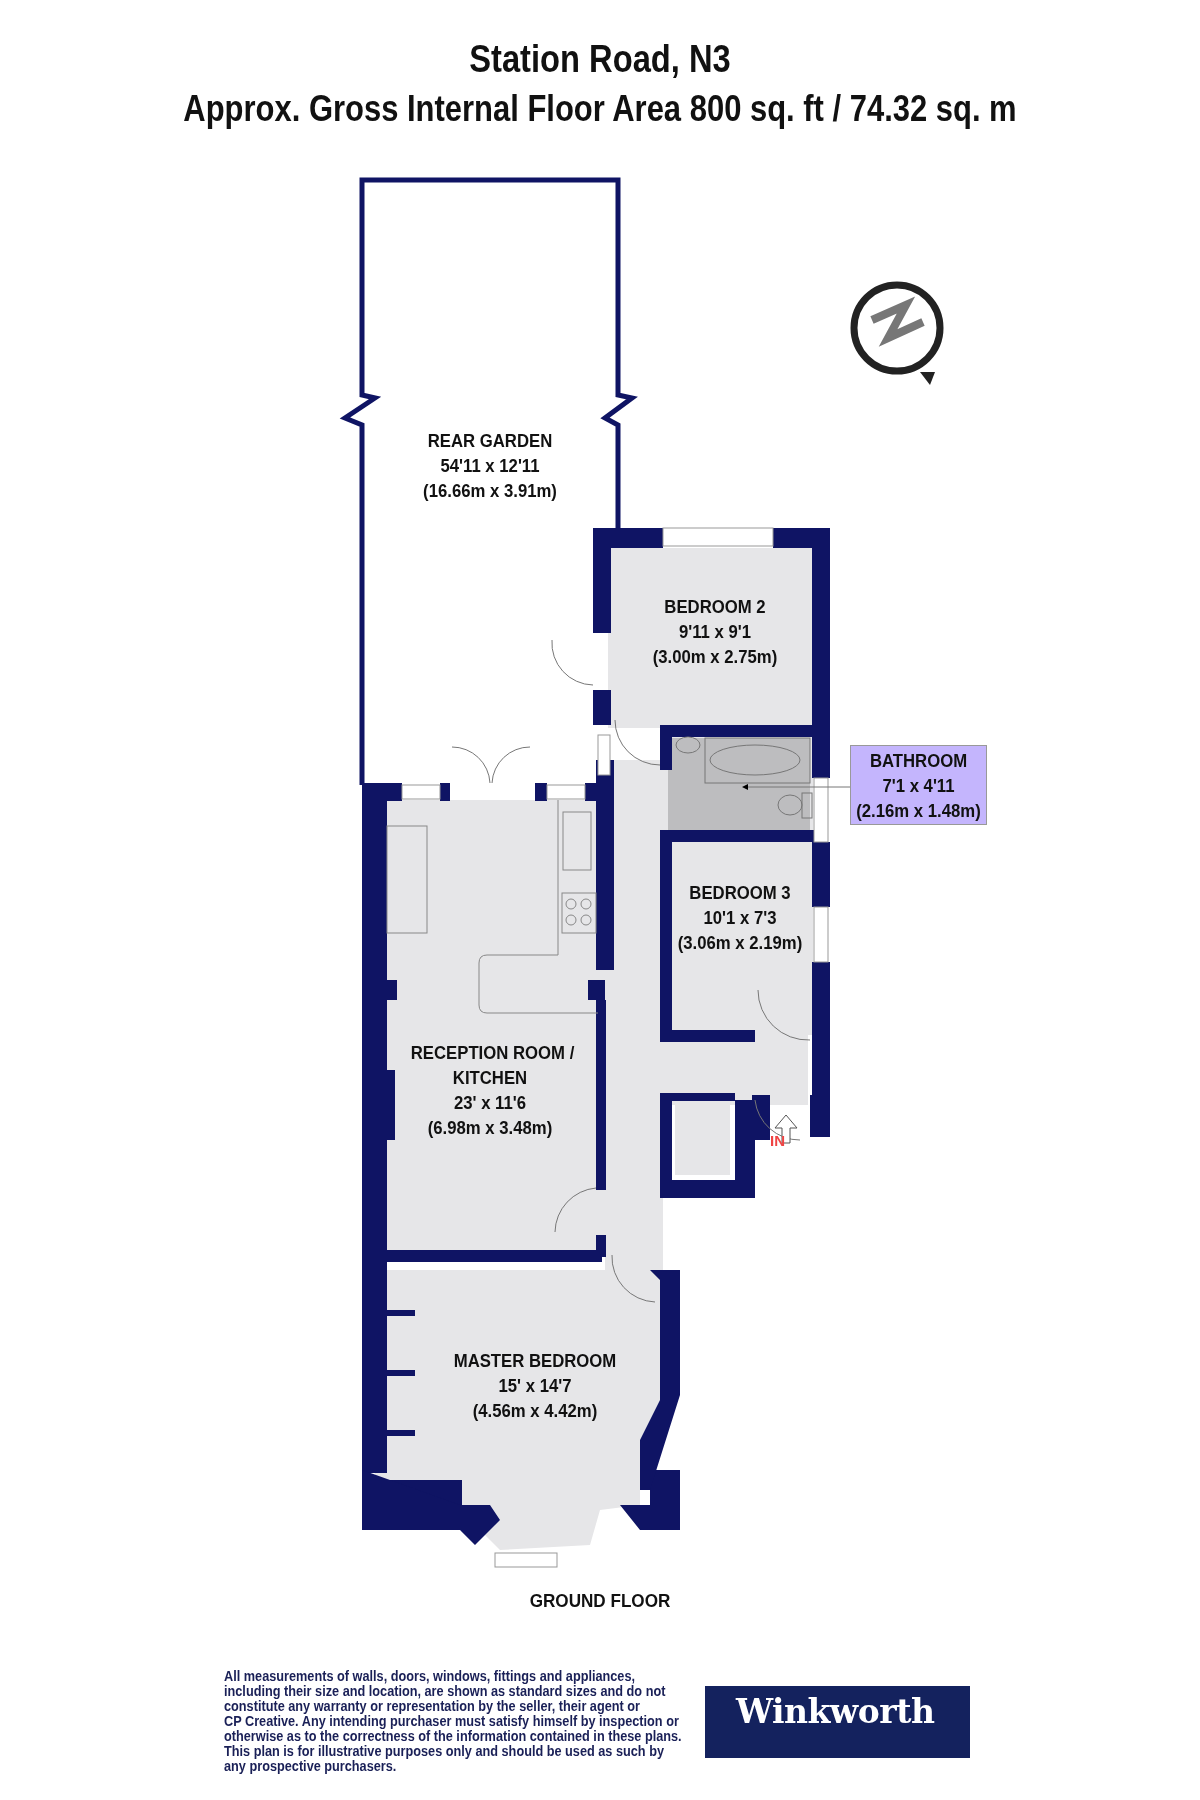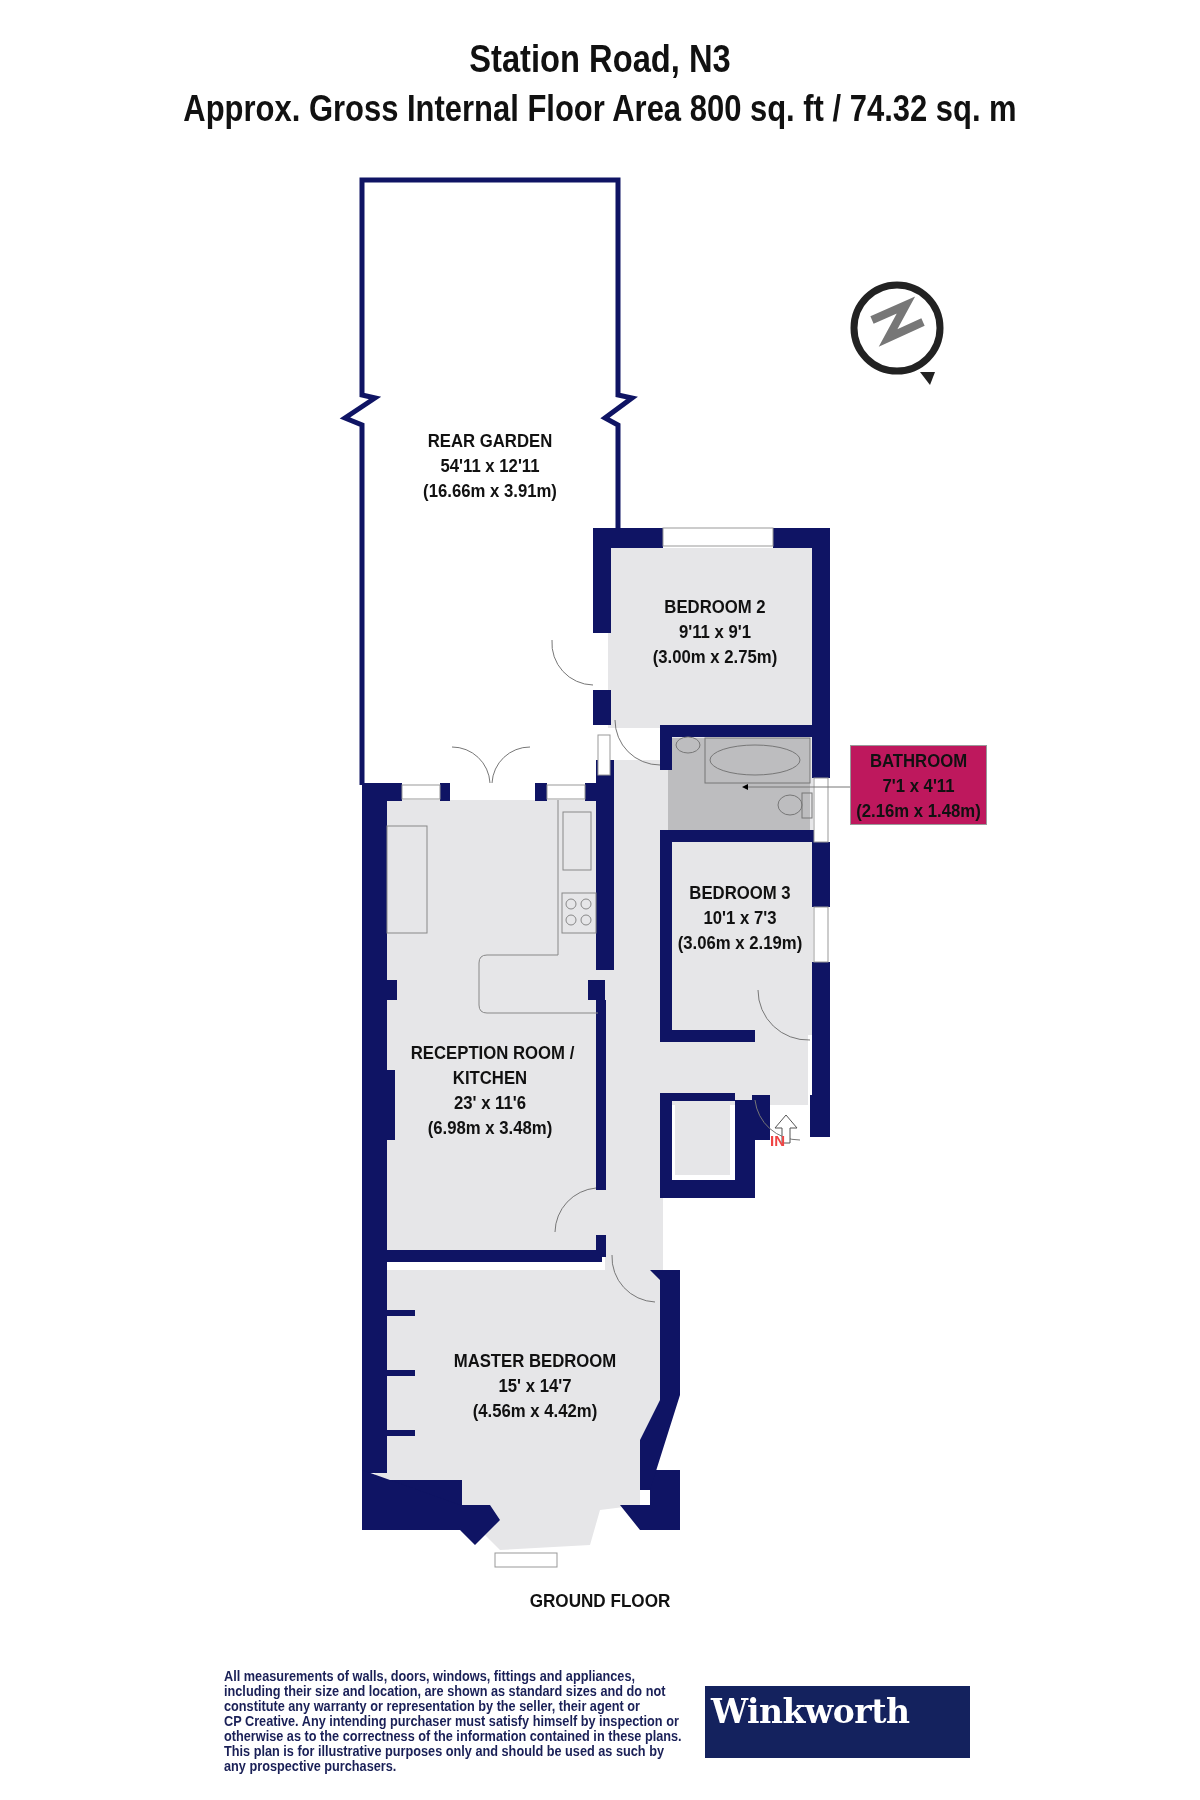--- a/index.html
+++ b/index.html
@@ -10,7 +10,7 @@
   svg#plan { position:absolute; left:0; top:0; }
   .room-label { position:absolute; text-align:center; font-weight:bold; color:#111; font-size:19px; line-height:25px; transform:scaleX(0.88); }
   .room-label div { white-space:nowrap; }
-  .bath-box { position:absolute; left:850px; top:745px; width:135px; height:78px; border:1px solid #999; background:#be185d; }
+  .bath-box { position:absolute; left:850px; top:745px; width:135px; height:78px; border:1px solid #999; background:#c4b5fd; }
   .floor-label { position:absolute; left:500px; top:1590px; width:200px; text-align:center; font-weight:bold; font-size:19px; color:#111; transform:scaleX(0.9); }
   .in-label { position:absolute; left:770px; top:1132px; font-weight:bold; font-size:15px; color:#ef4444; }
   .disclaimer { position:absolute; left:224px; top:1668px; width:480px; font-size:15.5px; line-height:15px; color:#1a2057; font-weight:bold; transform:scaleX(0.82); transform-origin:0 0; width:590px; }

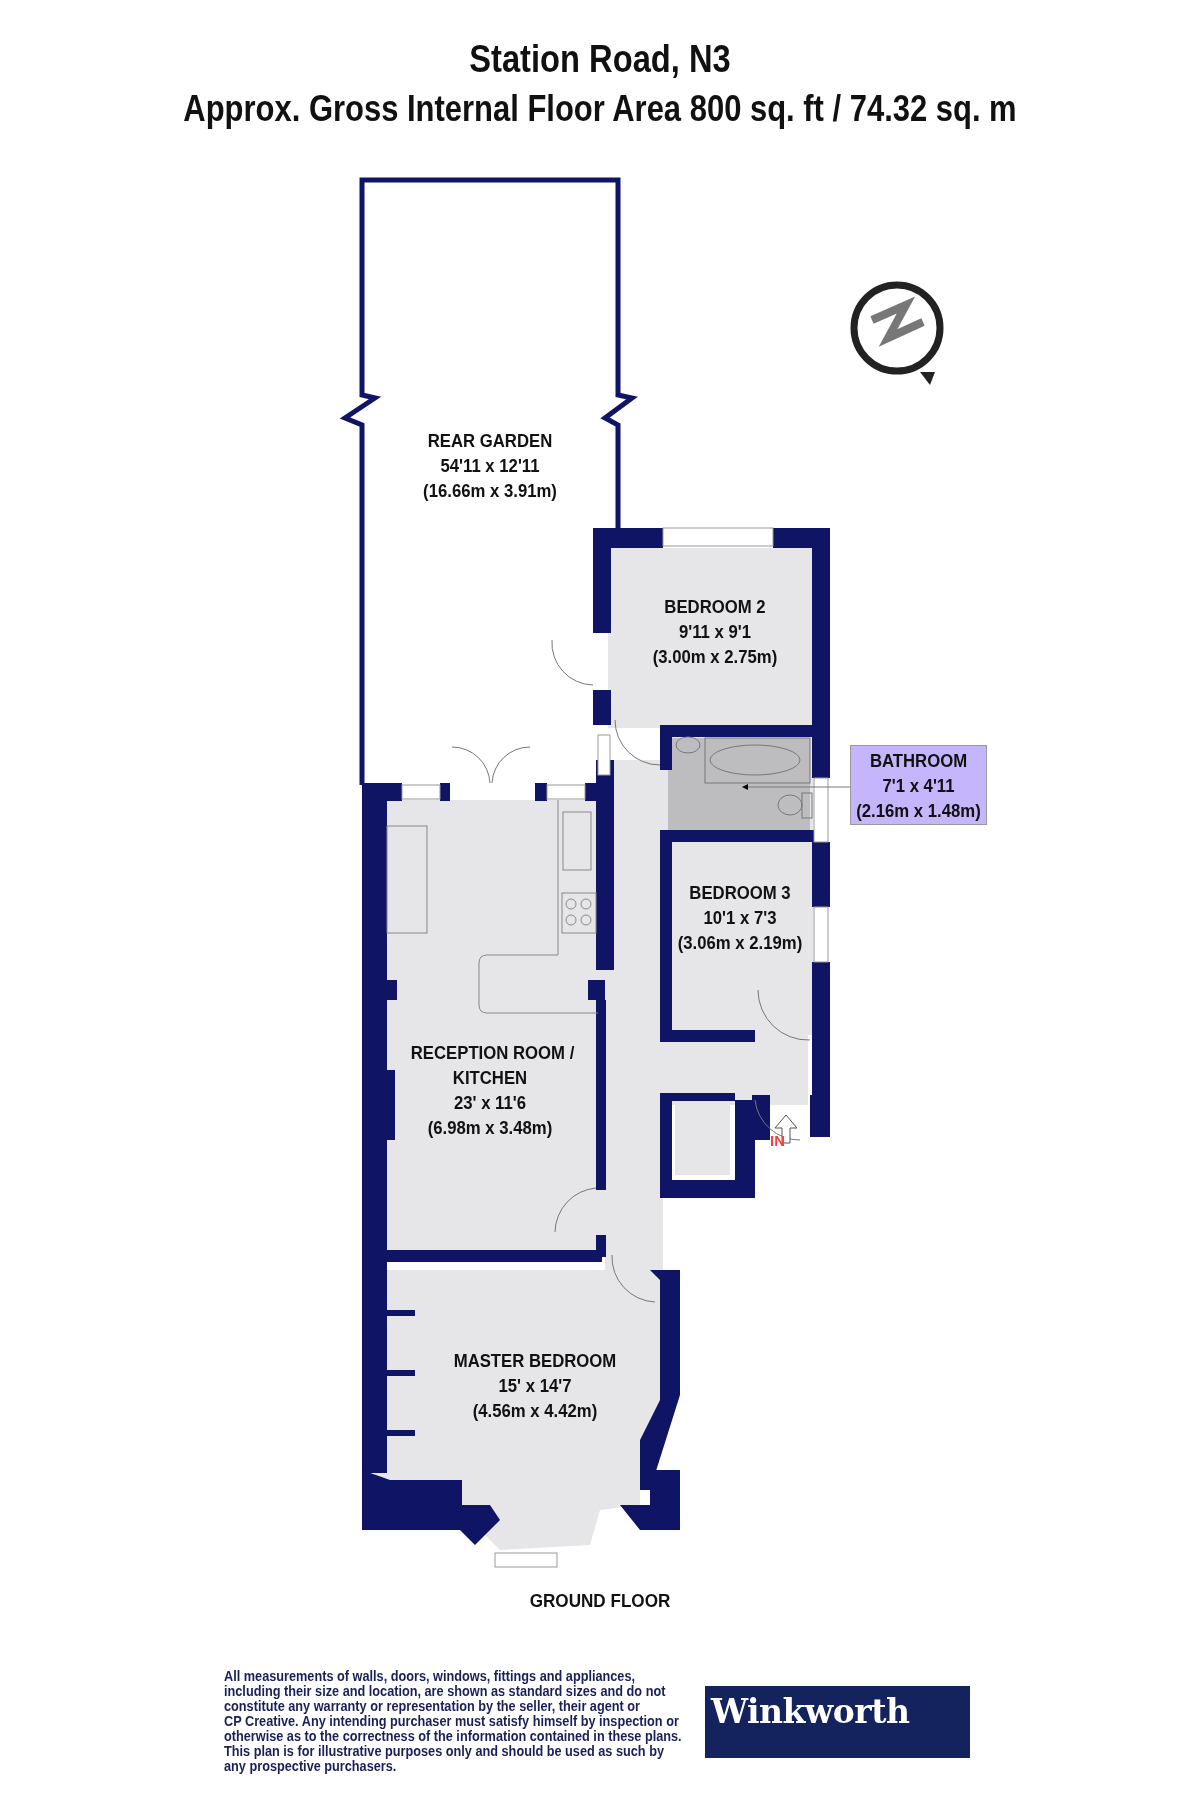--- a/index.html
+++ b/index.html
@@ -15,7 +15,7 @@
   .in-label { position:absolute; left:770px; top:1132px; font-weight:bold; font-size:15px; color:#ef4444; }
   .disclaimer { position:absolute; left:224px; top:1668px; width:480px; font-size:15.5px; line-height:15px; color:#1a2057; font-weight:bold; transform:scaleX(0.82); transform-origin:0 0; width:590px; }
   .logo { position:absolute; left:705px; top:1686px; width:265px; height:72px; background:#14225e; }
-  .logo span { position:absolute; left:6px; top:6px; color:#fff; font-family:"DejaVu Serif", serif; font-weight:bold; font-size:33px; letter-spacing:-0.5px; }
+  .logo span { position:absolute; left:31px; top:6px; color:#fff; font-family:"DejaVu Serif", serif; font-weight:bold; font-size:33px; letter-spacing:-0.5px; }
 </style>
 </head>
 <body>

